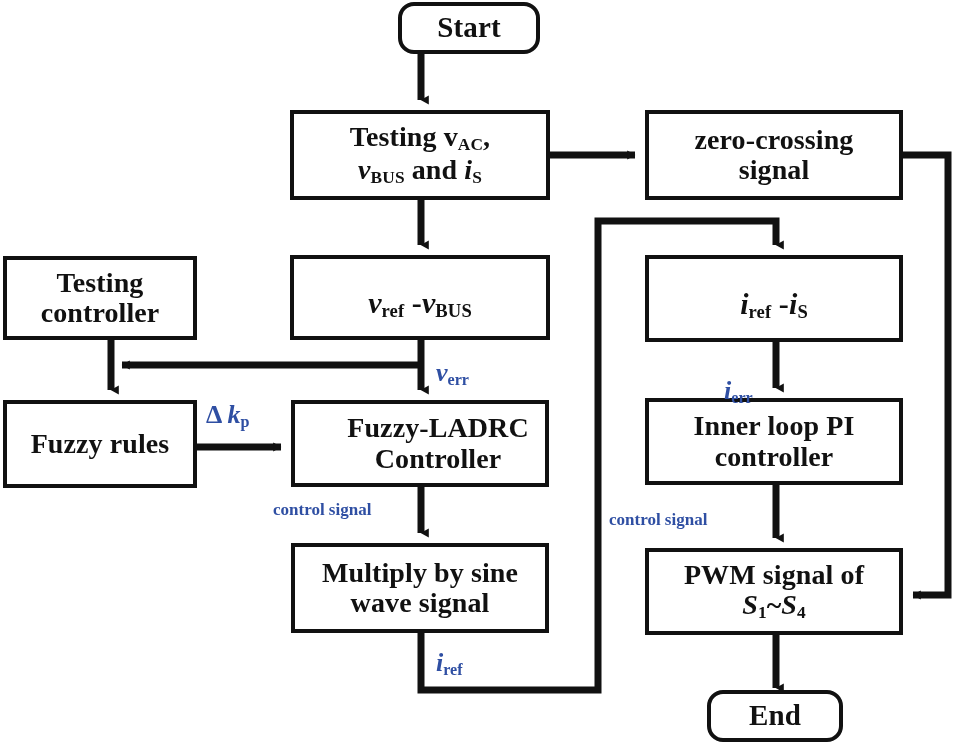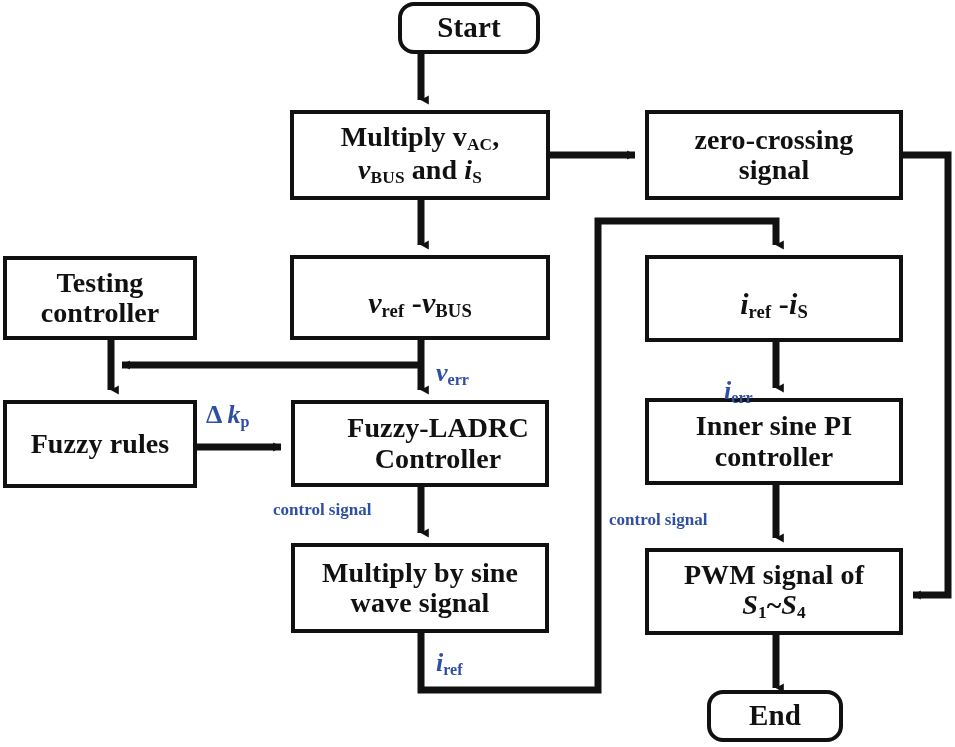--- a/index.html
+++ b/index.html
@@ -116,7 +116,7 @@
 
   <div class="node" style="left:290px; top:110px; width:260px; height:90px;">
     <span class="txt small">
-      <span>Multiply  v</span><sub>AC</sub><span>,</span><br>
+      <span>Testing  v</span><sub>AC</sub><span>,</span><br>
       <i class="v">v</i><sub>BUS</sub><span> and </span><i class="v">i</i><sub>S</sub>
     </span>
   </div>

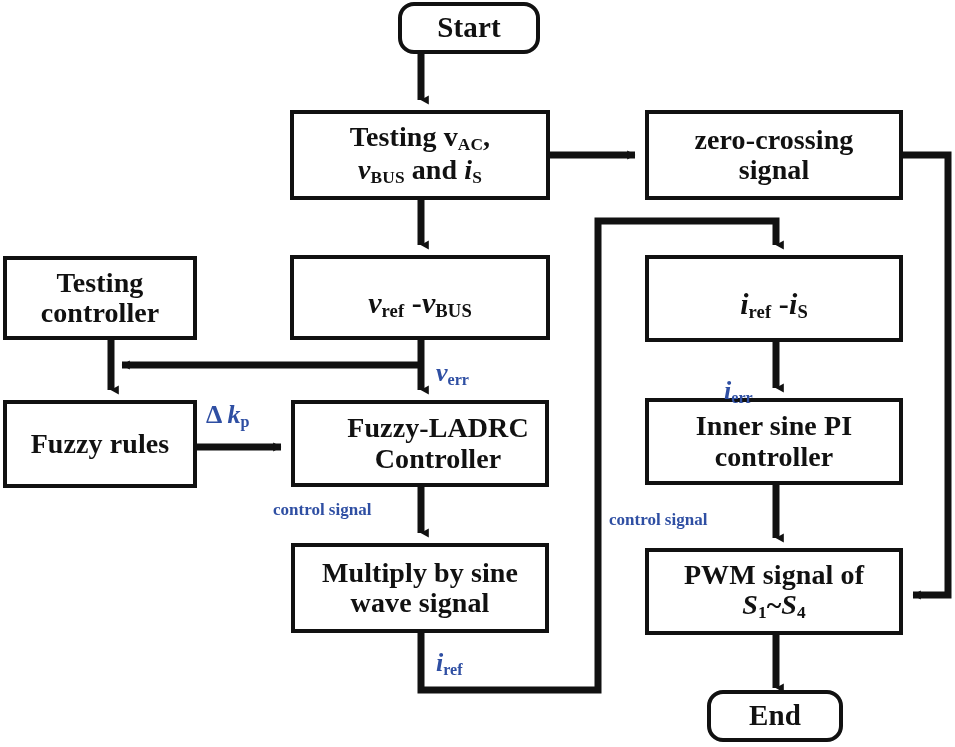--- a/index.html
+++ b/index.html
@@ -157,7 +157,7 @@
 
   <div class="node" style="left:645px; top:398px; width:258px; height:87px;">
     <span class="txt small">
-      <span>Inner sine PI</span><br><span>controller</span>
+      <span>Inner loop PI</span><br><span>controller</span>
     </span>
   </div>
 

